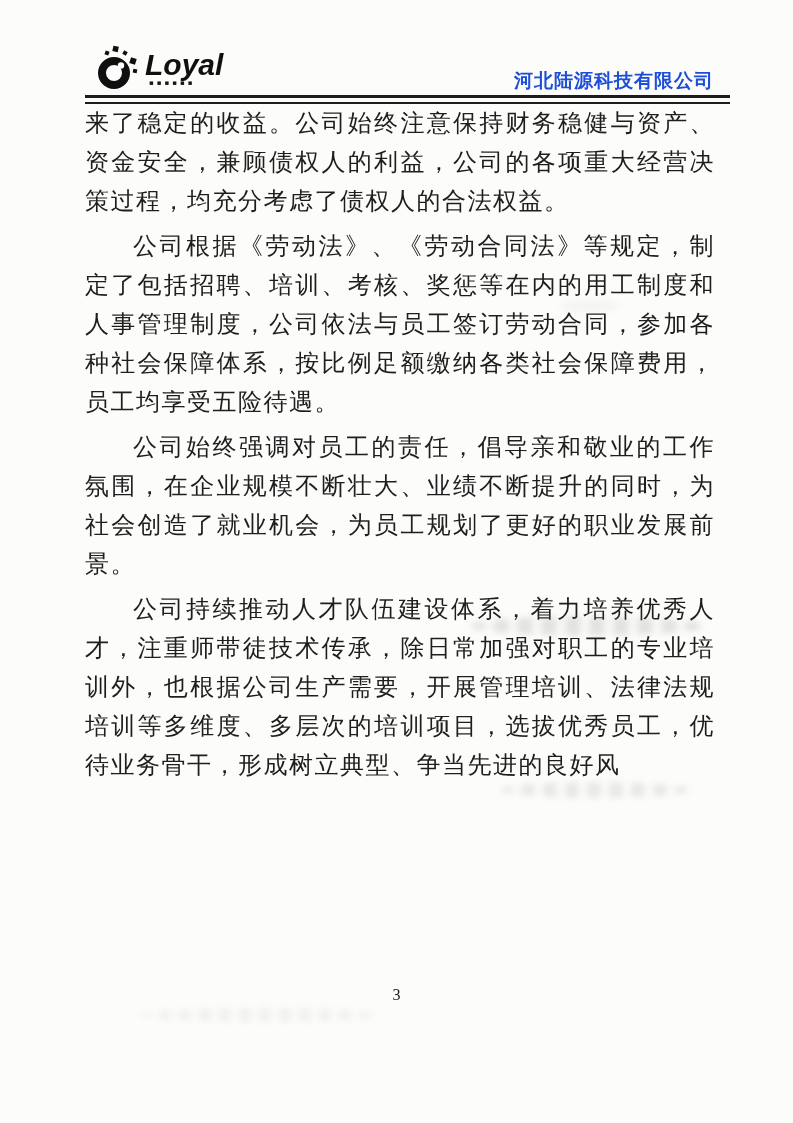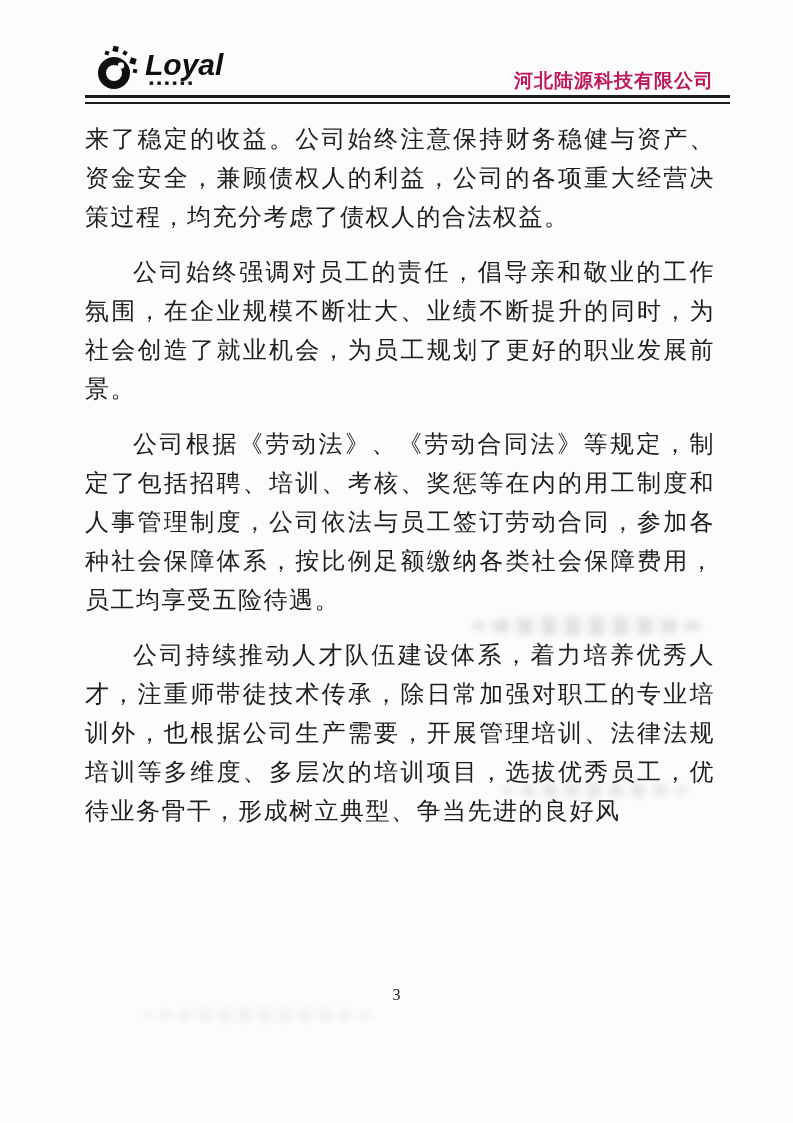--- a/index.html
+++ b/index.html
@@ -32,7 +32,7 @@
   .company-name{
     position:absolute;right:14px;bottom:2px;
     font-family:Liberation Sans, sans-serif;
-    font-weight:bold;font-size:19px;color:#be185d;
+    font-weight:bold;font-size:19px;color:#1d4ed8;
     letter-spacing:1px;
   }
   .header-rule{

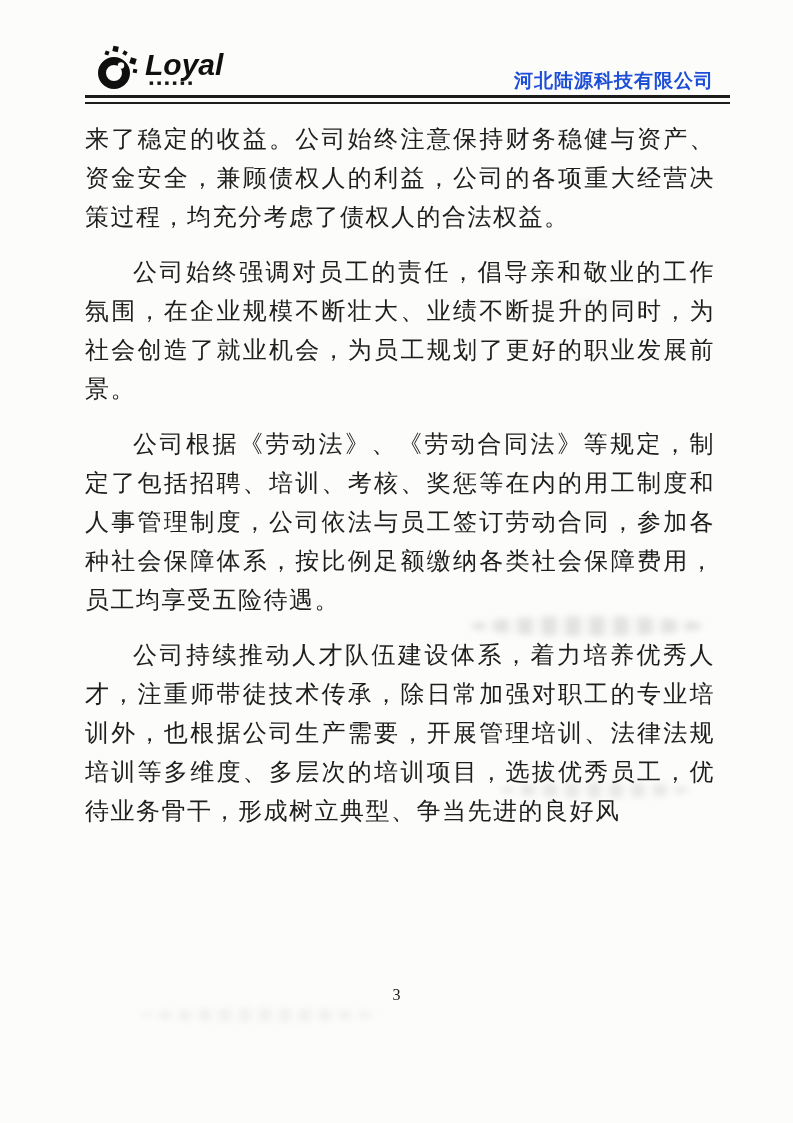--- a/index.html
+++ b/index.html
@@ -47,7 +47,7 @@
     letter-spacing:1.5px;
     color:#1e1e1e;
   }
-  .doc-body p{margin:16px 0 6px 0;}
+  .doc-body p{margin:0 0 6px 0;}
   .doc-body p.indent{text-indent:2em;}
   .doc-body p.heading{text-indent:2em;margin-bottom:7px;}
   

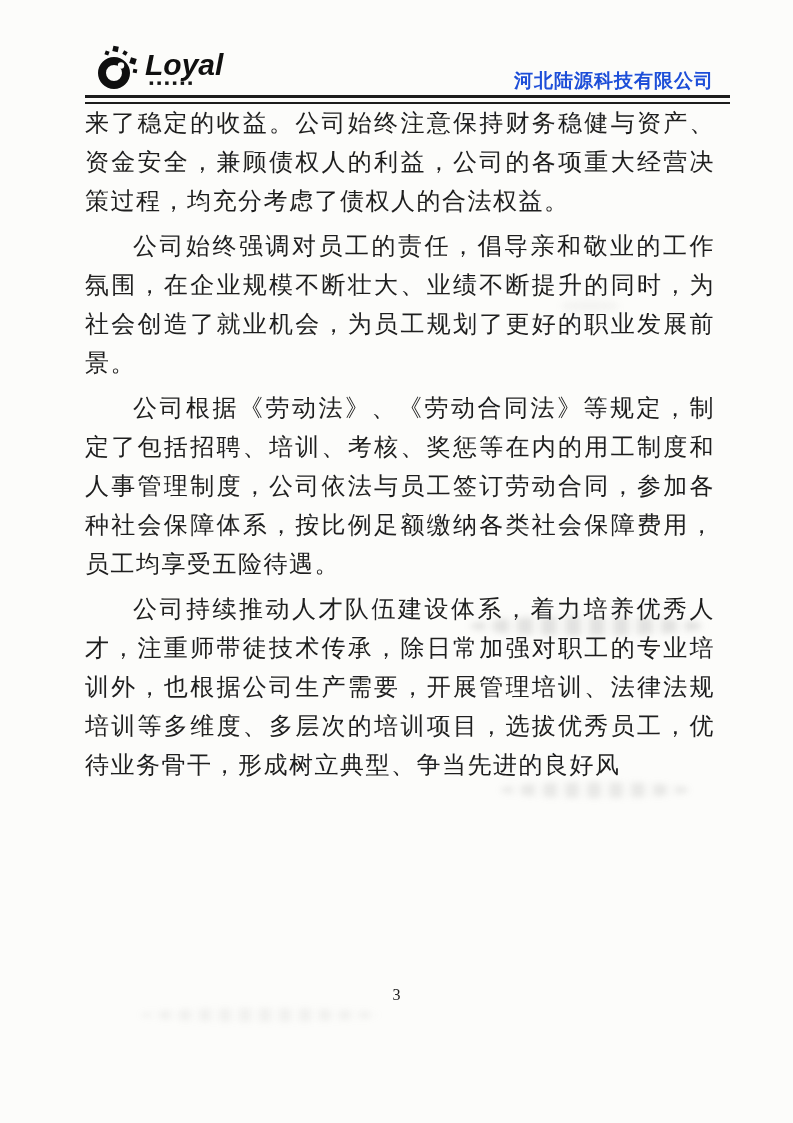--- a/index.html
+++ b/index.html
@@ -99,8 +99,8 @@
 
   <div class="doc-body">
     <p>来了稳定的收益。公司始终注意保持财务稳健与资产、资金安全，兼顾债权人的利益，公司的各项重大经营决策过程，均充分考虑了债权人的合法权益。</p>
+    <p class="indent">公司根据《劳动法》、《劳动合同法》等规定，制定了包括招聘、培训、考核、奖惩等在内的用工制度和人事管理制度，公司依法与员工签订劳动合同，参加各种社会保障体系，按比例足额缴纳各类社会保障费用，员工均享受五险待遇。</p>
     <p class="indent">公司始终强调对员工的责任，倡导亲和敬业的工作氛围，在企业规模不断壮大、业绩不断提升的同时，为社会创造了就业机会，为员工规划了更好的职业发展前景。</p>
-    <p class="indent">公司根据《劳动法》、《劳动合同法》等规定，制定了包括招聘、培训、考核、奖惩等在内的用工制度和人事管理制度，公司依法与员工签订劳动合同，参加各种社会保障体系，按比例足额缴纳各类社会保障费用，员工均享受五险待遇。</p>
     <p class="indent">公司持续推动人才队伍建设体系，着力培养优秀人才，注重师带徒技术传承，除日常加强对职工的专业培训外，也根据公司生产需要，开展管理培训、法律法规培训等多维度、多层次的培训项目，选拔优秀员工，优待业务骨干，形成树立典型、争当先进的良好风</p>
   </div>
 

